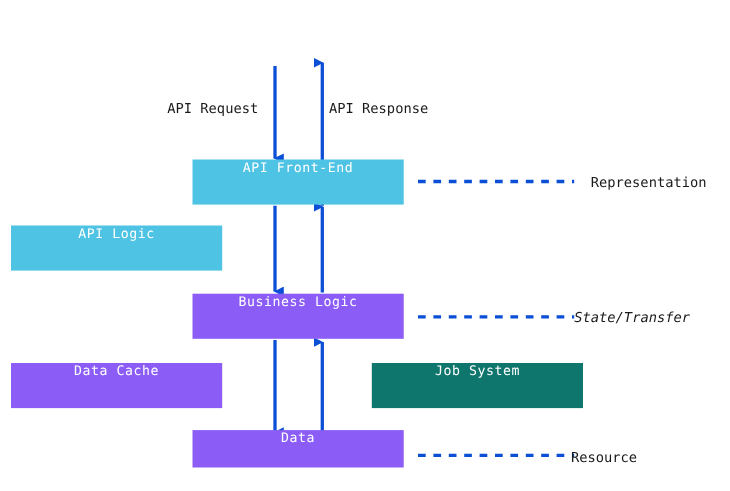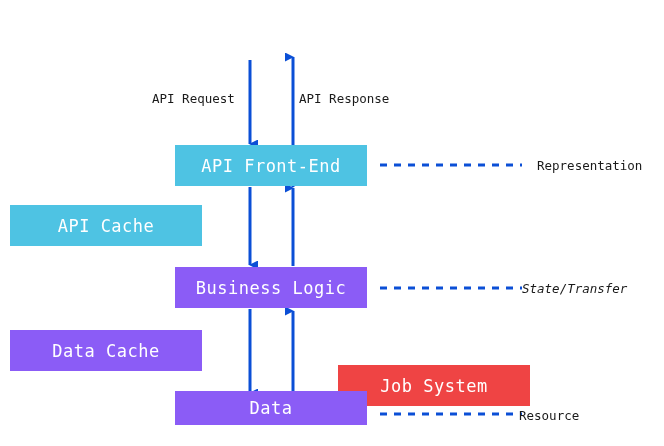--- a/index.html
+++ b/index.html
@@ -33,10 +33,10 @@
   .box {
     position: absolute;
     display: flex;
-    align-items: center;
+    align-items: flex-start;
     justify-content: center;
     color: #ffffff;
-    font-size: 17px;
+    font-size: 12px;
     font-family: "DejaVu Sans Mono", "Liberation Mono", monospace;
     letter-spacing: 0.5px;
     box-sizing: border-box;

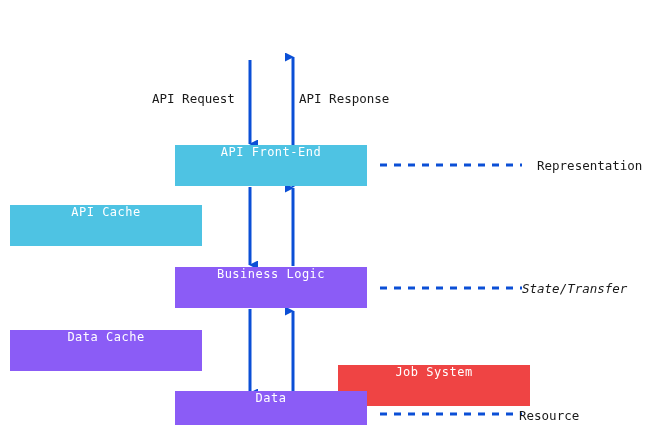--- a/index.html
+++ b/index.html
@@ -104,7 +104,7 @@
         <span>API Front-End</span>
       </div>
       <div class="box box-cyan" style="left: 10px; top: 205px; width: 192px; height: 41px;">
-        <span>API Cache</span>
+        <span>API Logic</span>
       </div>
       <div class="box box-peach" style="left: 175px; top: 267px; width: 192px; height: 41px;">
         <span>Business Logic</span>

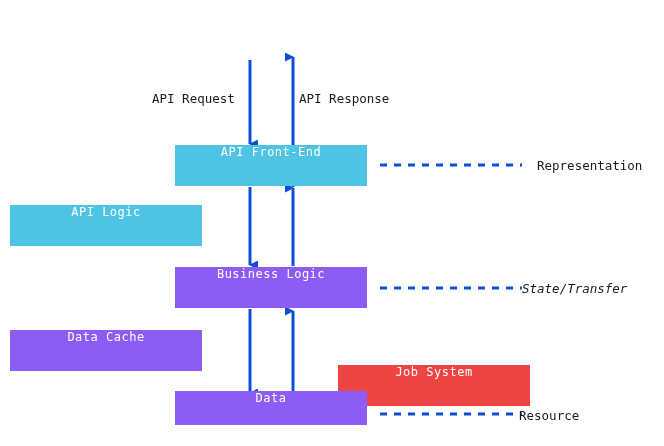--- a/index.html
+++ b/index.html
@@ -44,7 +44,7 @@
   }
   .box-cyan   { background: #4ec3e3; }
   .box-peach  { background: #8b5cf6; }
-  .box-gray   { background: #ef4444; margin-top: 35px; }
+  .box-gray   { background: #0f766e; }
 
   .side-label {
     position: absolute;

